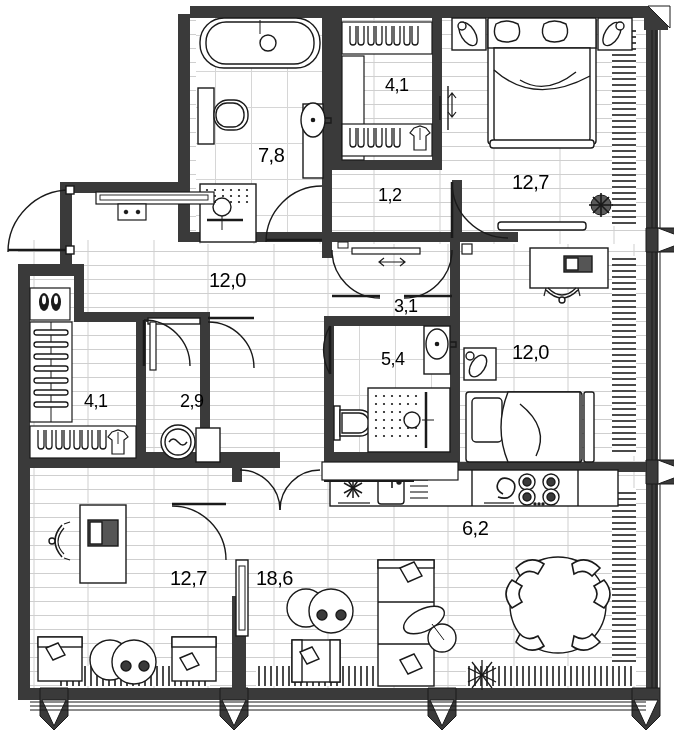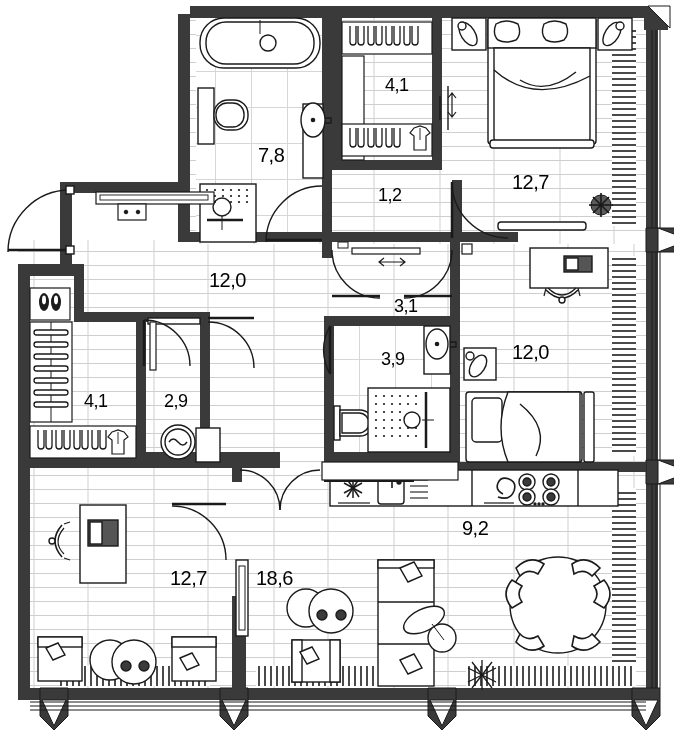--- a/index.html
+++ b/index.html
@@ -578,7 +578,7 @@
 <div class="area-label" style="left:209px;top:270px;">12,0</div>
 <div class="area-label lbl-sm" style="left:394px;top:272px;margin-top:25px;">3,1</div>
 <div class="area-label" style="left:512px;top:342px;">12,0</div>
-<div class="area-label lbl-sm" style="left:381px;top:350px;">3,9</div>
+<div class="area-label lbl-sm" style="left:381px;top:350px;">5,4</div>
 <div class="area-label lbl-sm" style="left:84px;top:392px;">4,1</div>
 <div class="area-label lbl-sm" style="left:164px;top:392px;">2,9</div>
 <div class="area-label" style="left:462px;top:518px;">9,2</div>

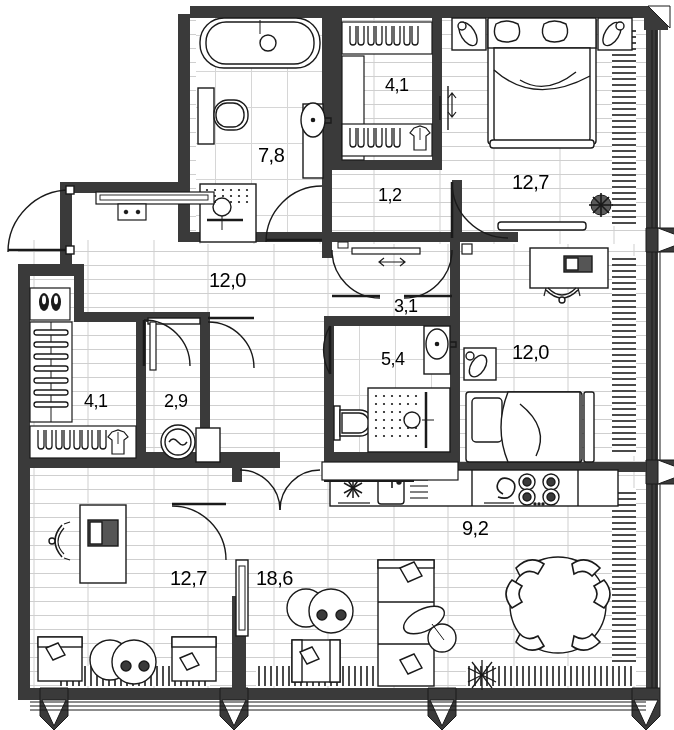--- a/index.html
+++ b/index.html
@@ -580,7 +580,7 @@
 <div class="area-label" style="left:512px;top:342px;">12,0</div>
 <div class="area-label lbl-sm" style="left:381px;top:350px;">5,4</div>
 <div class="area-label lbl-sm" style="left:84px;top:392px;">4,1</div>
-<div class="area-label lbl-sm" style="left:164px;top:392px;">2,9</div>
+<div class="area-label lbl-sm" style="left:180px;top:392px;">2,9</div>
 <div class="area-label" style="left:462px;top:518px;">9,2</div>
 <div class="area-label" style="left:170px;top:568px;">12,7</div>
 <div class="area-label" style="left:256px;top:568px;">18,6</div>

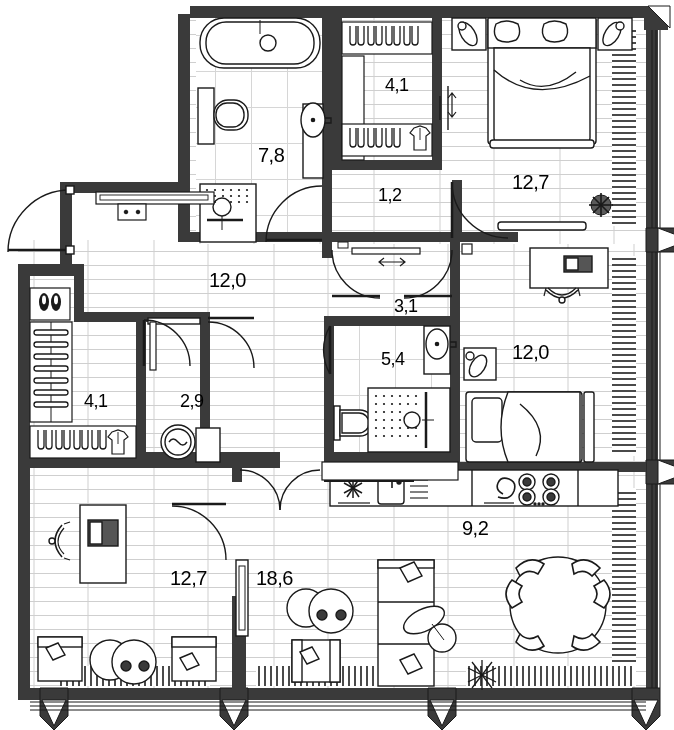--- a/index.html
+++ b/index.html
@@ -581,7 +581,7 @@
 <div class="area-label lbl-sm" style="left:381px;top:350px;">5,4</div>
 <div class="area-label lbl-sm" style="left:84px;top:392px;">4,1</div>
 <div class="area-label lbl-sm" style="left:180px;top:392px;">2,9</div>
-<div class="area-label" style="left:462px;top:518px;">9,2</div>
+<div class="area-label" style="left:462px;top:518px;">6,2</div>
 <div class="area-label" style="left:170px;top:568px;">12,7</div>
 <div class="area-label" style="left:256px;top:568px;">18,6</div>
 

